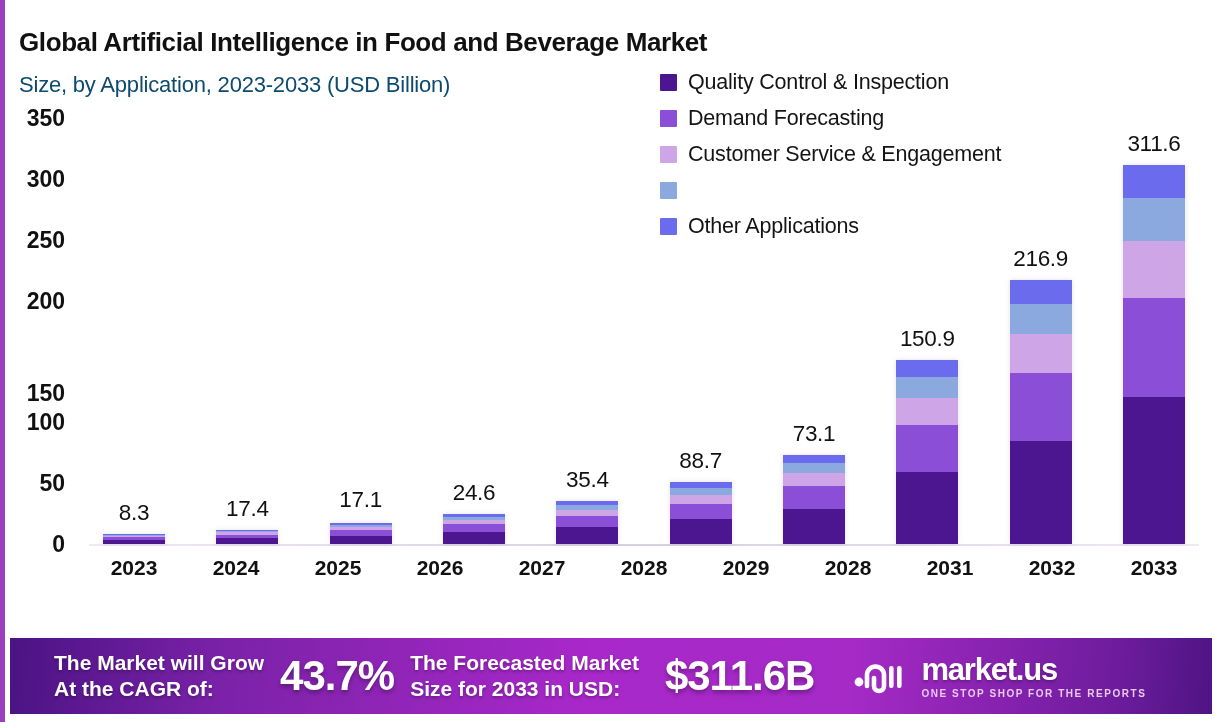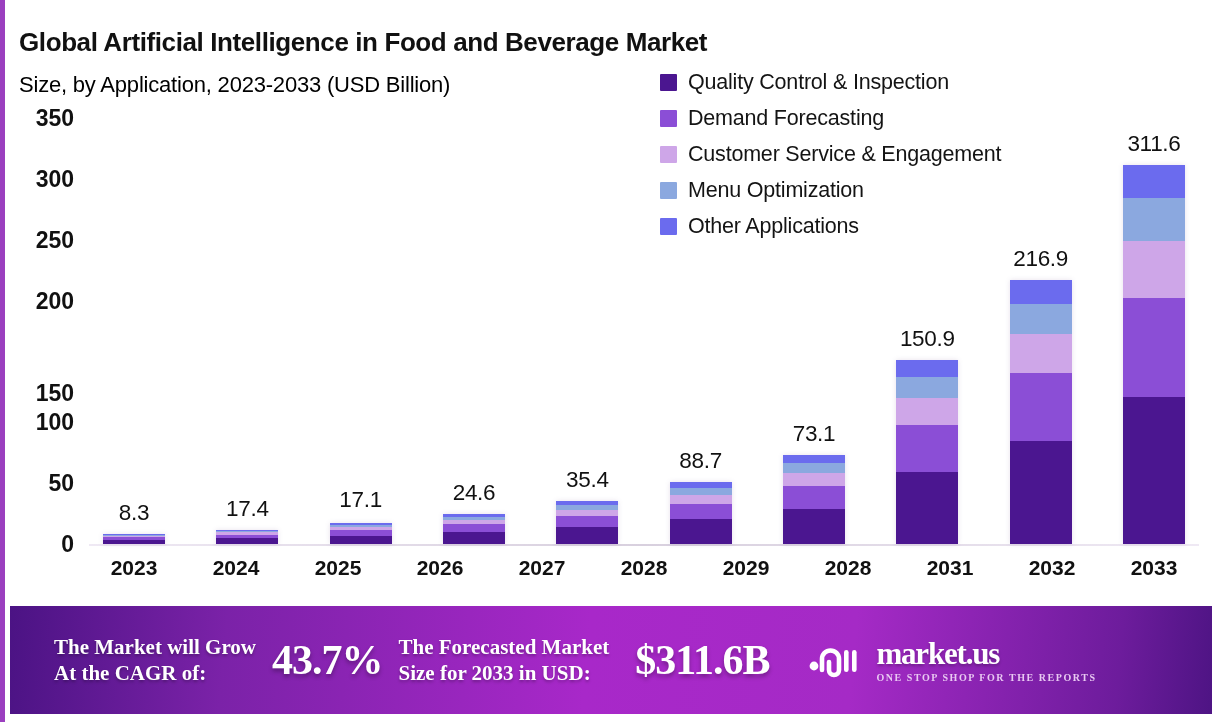--- a/index.html
+++ b/index.html
@@ -24,7 +24,7 @@
   }
   .subtitle {
     position:absolute; left:14px; top:72px;
-    font-size:22px; color:#000000; font-weight:400;
+    font-size:22px; color:#0c4a6e; font-weight:400;
     letter-spacing:-0.2px; white-space:nowrap;
   }
   

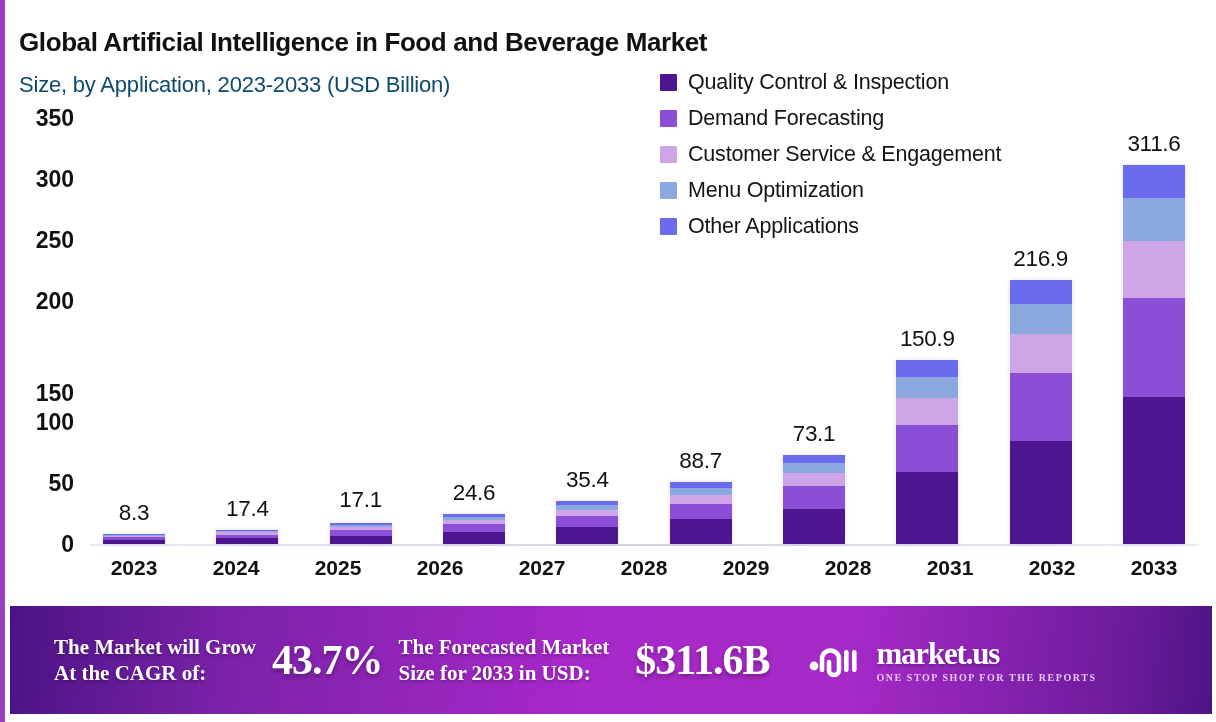--- a/index.html
+++ b/index.html
@@ -43,7 +43,7 @@
   }
   .yaxis { position:absolute; left:-80px; top:0; width:72px; height:426px; }
   .ytick {
-    position:absolute; right:7px; transform:translateY(-50%);
+    position:absolute; right:16px; transform:translateY(-50%);
     font-size:23px; font-weight:bold; color:#111111; text-align:right;
   }
   .baseline {

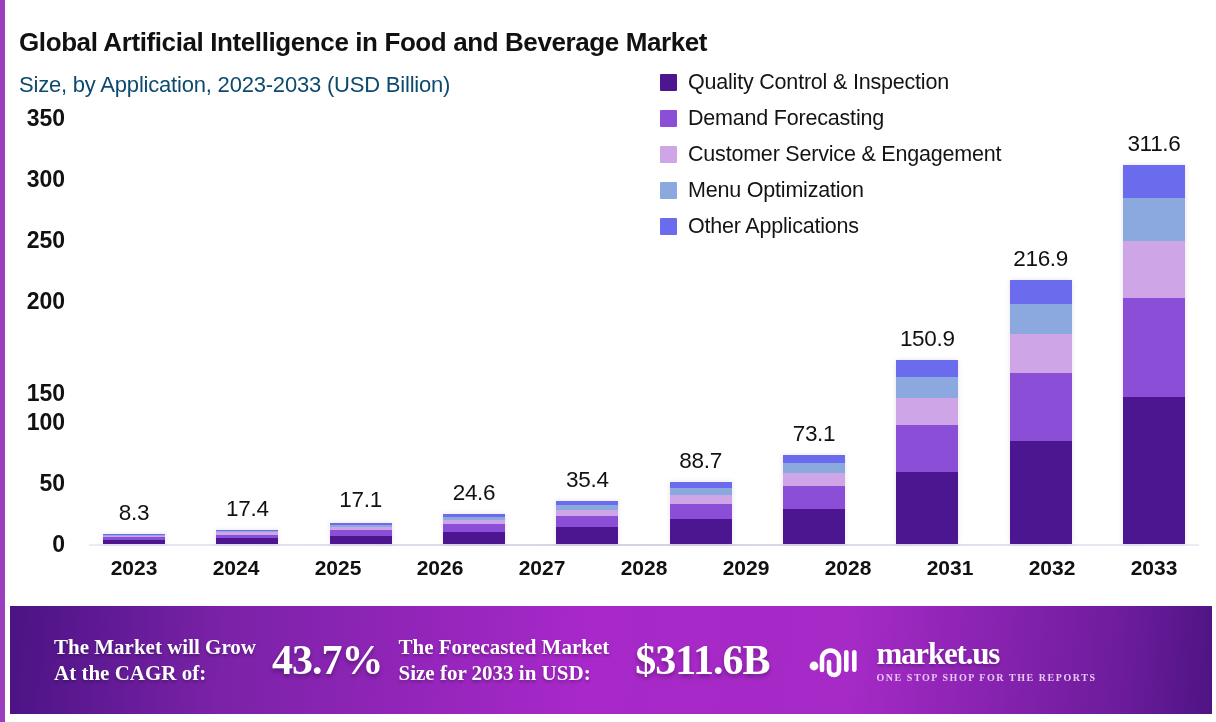--- a/index.html
+++ b/index.html
@@ -130,7 +130,6 @@
       </div>
       <div class="legend-item">
         <span class="legend-swatch" style="background: rgb(139, 168, 223);"></span>
-        <span class="legend-label">Menu Optimization</span>
       </div>
       <div class="legend-item">
         <span class="legend-swatch" style="background: rgb(107, 107, 238);"></span>

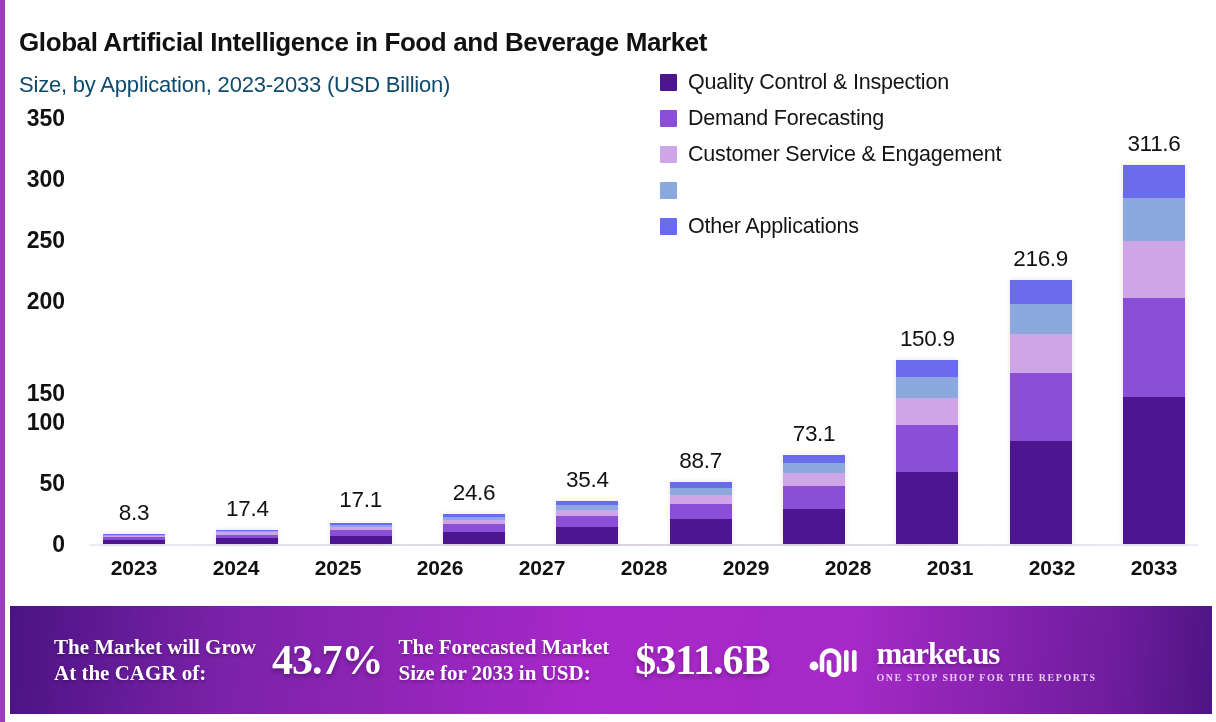--- a/index.html
+++ b/index.html
@@ -79,9 +79,9 @@
   }
   
   .banner {
-    position:absolute; left:5px; right:2px; bottom:8px; height:108px;
+    position:absolute; left:5px; right:2px; bottom:8px; height:76px;
     background:linear-gradient(95deg,#4B1384 0%,#7B22A8 18%,#A828C9 48%,#A52AC6 70%,#6D1C9C 92%,#4E1484 100%);
-    display:flex; align-items:center;font-family:Liberation Serif, serif;
+    display:flex; align-items:center;
   }
   .bn-text {
     color:#ffffff; font-weight:bold; font-size:21px; line-height:1.25;

